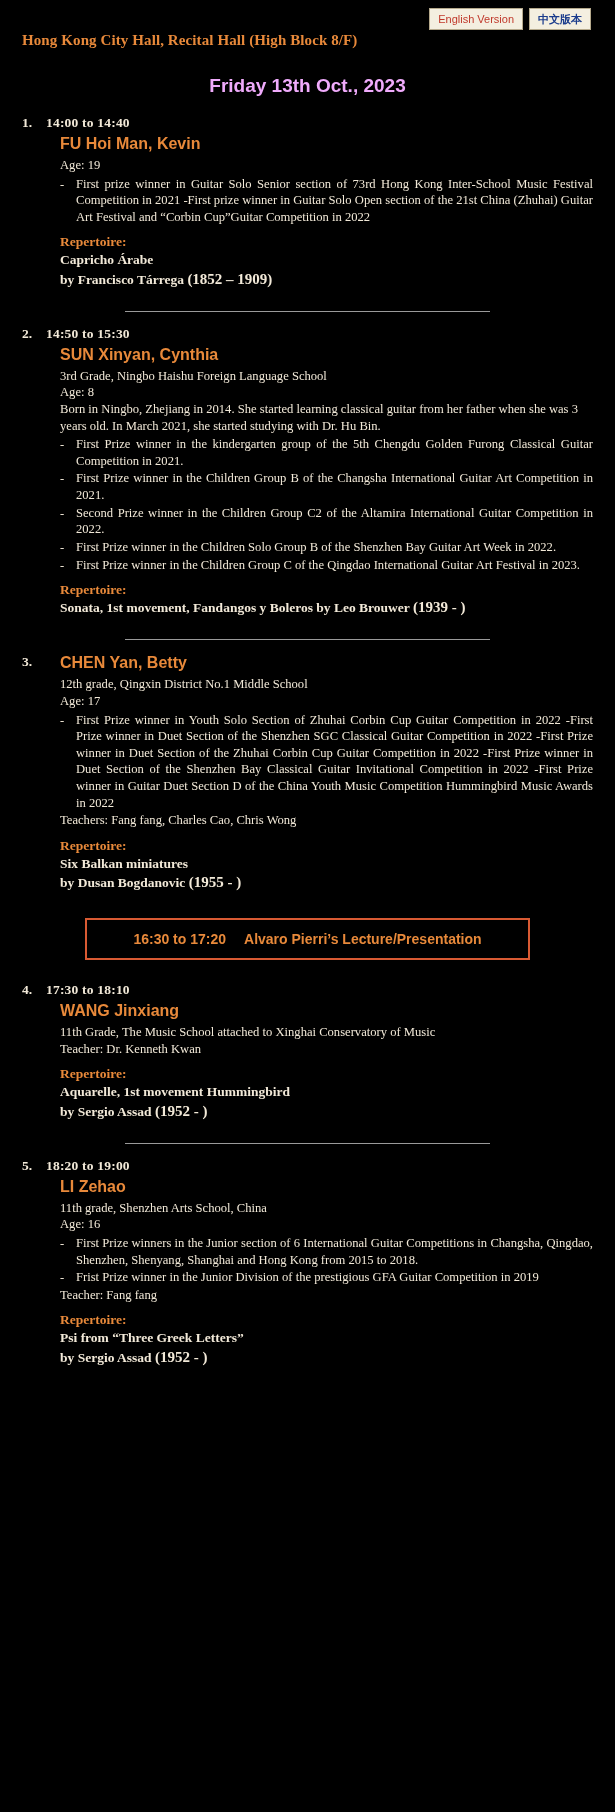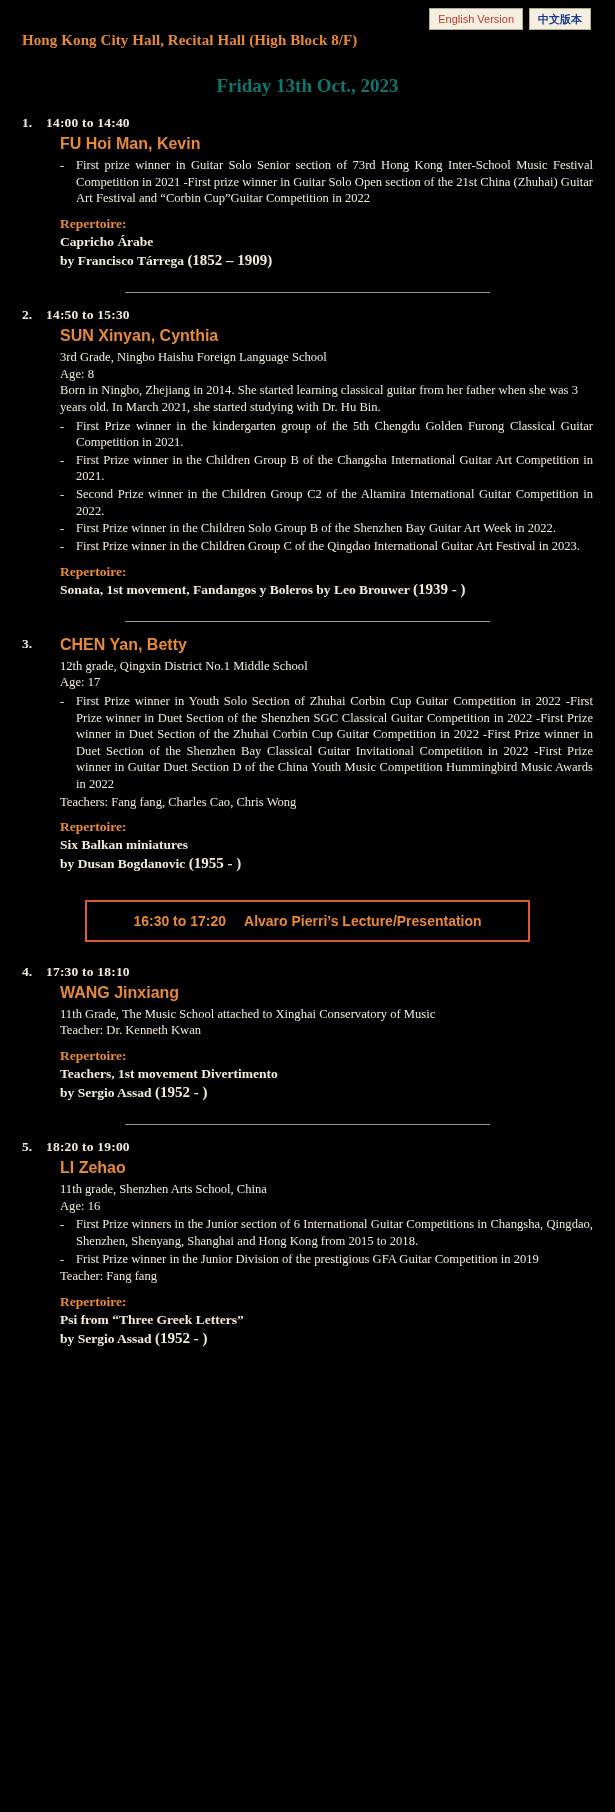--- a/index.html
+++ b/index.html
@@ -61,8 +61,8 @@
   }
   .date {
     text-align: center;
-    color: #0f766e;
-    font-family: Liberation Serif, serif;
+    color: #f0abfc;
+    font-family: Liberation Sans, sans-serif;
     font-size: 19px;
     font-weight: bold;
     margin: 26px 0 18px 0;

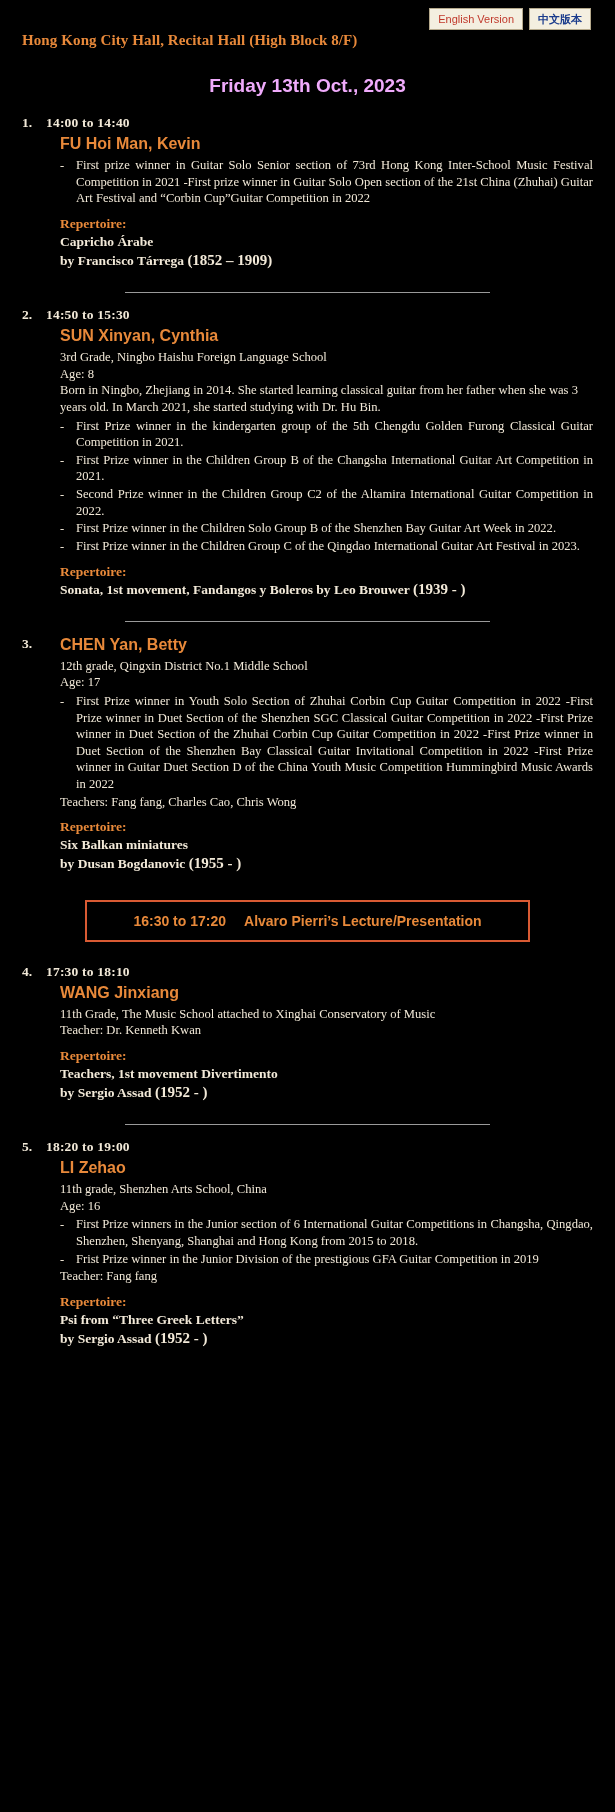--- a/index.html
+++ b/index.html
@@ -177,6 +177,7 @@
     <div class="time">14:00 to 14:40</div>
     <div class="name">FU Hoi Man, Kevin</div>
     <div class="details">
+      <div class="detail-line">Age: 19</div>
       <div class="bullets">
         <div class="bullet"><span class="dash">-</span><span>First prize winner in Guitar Solo Senior section of 73rd Hong Kong Inter-School Music Festival Competition in 2021 -First prize winner in Guitar Solo Open section of the 21st China (Zhuhai) Guitar Art Festival and “Corbin Cup”Guitar Competition in 2022</span></div>
       </div>

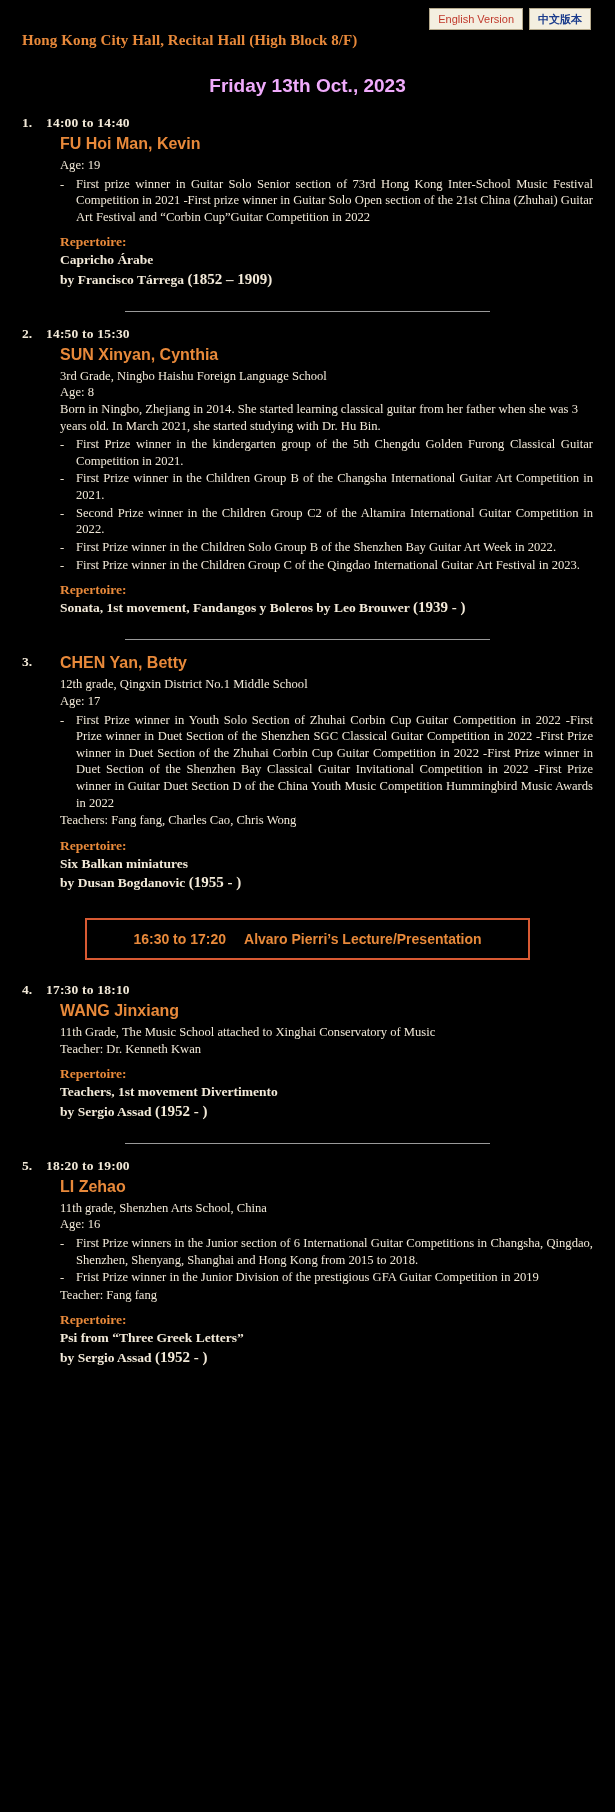--- a/index.html
+++ b/index.html
@@ -240,7 +240,7 @@
       <div class="detail-line">Teacher: Dr. Kenneth Kwan</div>
     </div>
     <div class="rep-head">Repertoire:</div>
-    <div class="rep-line"><span>Teachers, 1st movement Divertimento</span><span class="years"></span></div>
+    <div class="rep-line"><span>Aquarelle, 1st movement Hummingbird</span><span class="years"></span></div>
     <div class="rep-line"><span>by Sergio Assad </span><span class="years">(1952 - )</span></div>
   </div>
 

